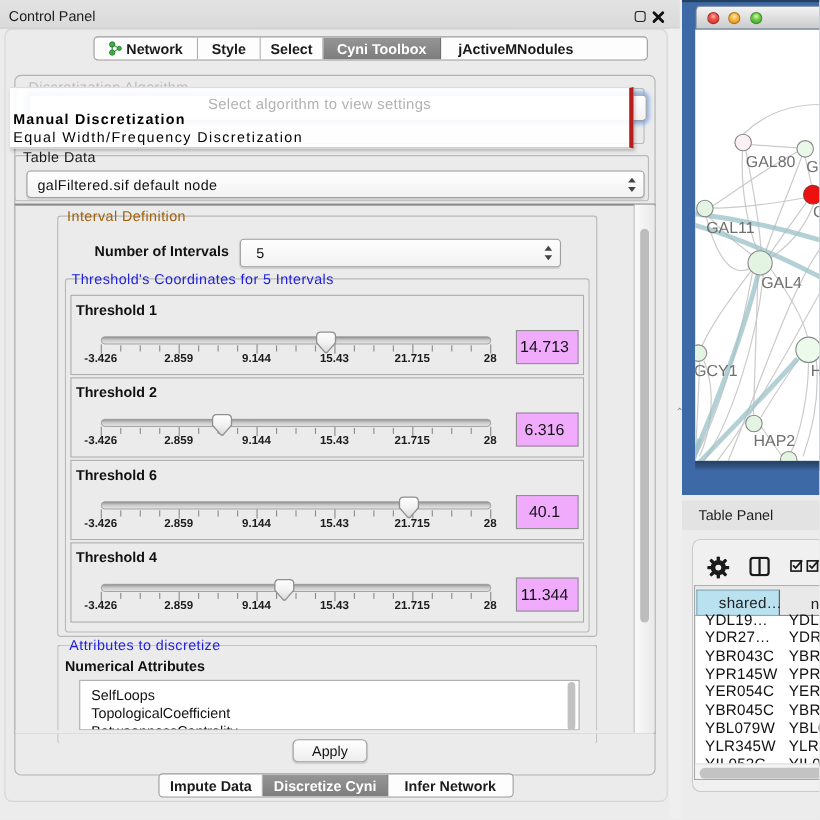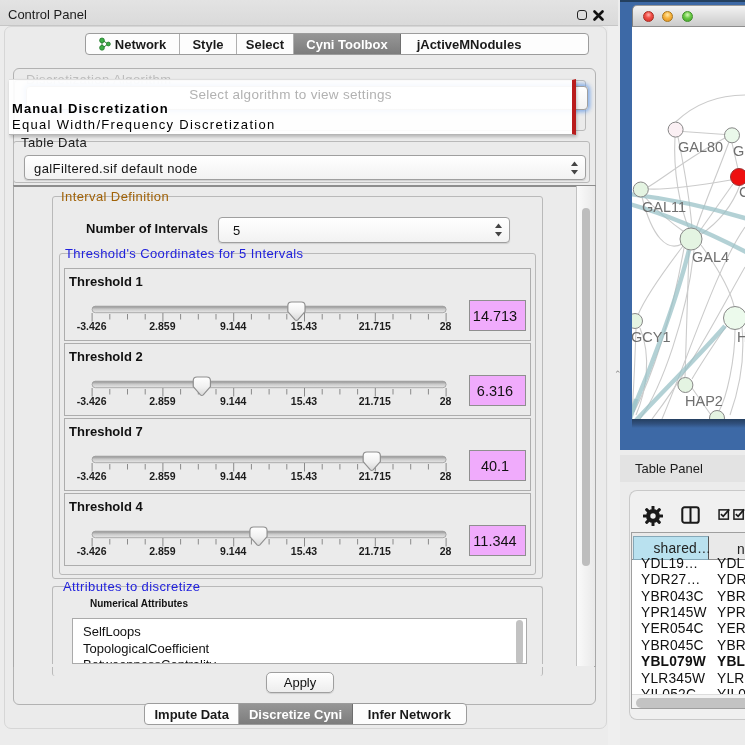--- a/index.html
+++ b/index.html
@@ -223,7 +223,7 @@
 <div class="tval">6.316</div>
 </div>
 <div class="tpanel" style="top:418px;">
-<div class="tname">Threshold 7</div>
+<div class="tname">Threshold 6</div>
 <svg width="467" height="73" style="position:absolute;left:0;top:0;">
 <defs>
 <linearGradient id="tr3" x1="0" y1="0" x2="0" y2="1">

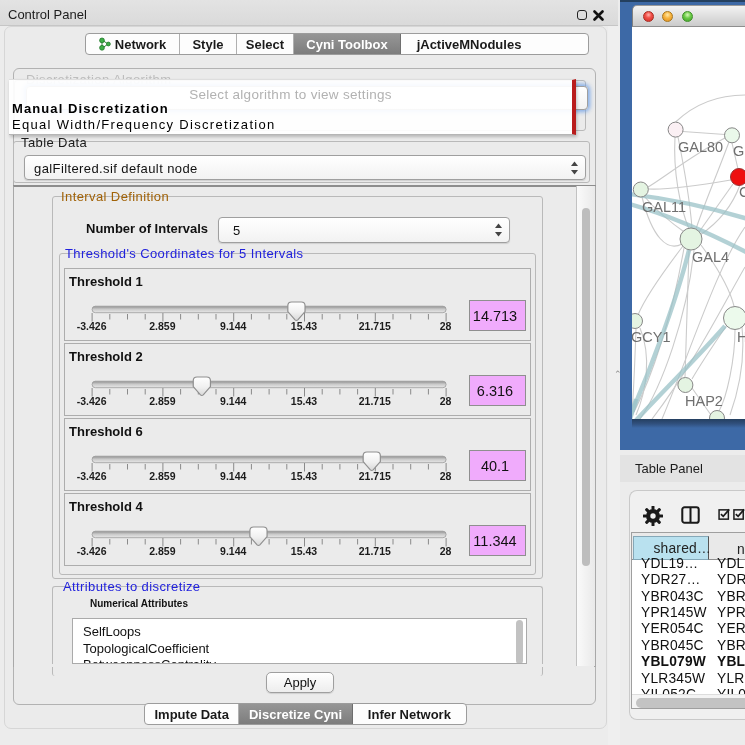--- a/index.html
+++ b/index.html
@@ -319,7 +319,7 @@
 
 <div class="groupbox" style="left:52px;top:586px;width:491px;height:90px;border-bottom:none;"></div>
 <div class="grouptitle" style="left:61px;top:579px;color:#2222dd;">Attributes to discretize</div>
-<div class="abs" style="left:59px;top:598px;font-size:10px;font-weight:bold;color:#111;margin-left:31px;">Numerical Attributes</div>
+<div class="abs" style="left:59px;top:598px;font-size:13px;font-weight:bold;color:#111;">Numerical Attributes</div>
 <div class="abs" style="left:72px;top:618px;width:455px;height:46px;background:#ffffff;border:1px solid #aaaaaa;overflow:hidden;font-size:13px;color:#111;">
   <div style="position:absolute;left:10px;top:5px;">SelfLoops</div>
   <div style="position:absolute;left:10px;top:22px;">TopologicalCoefficient</div>

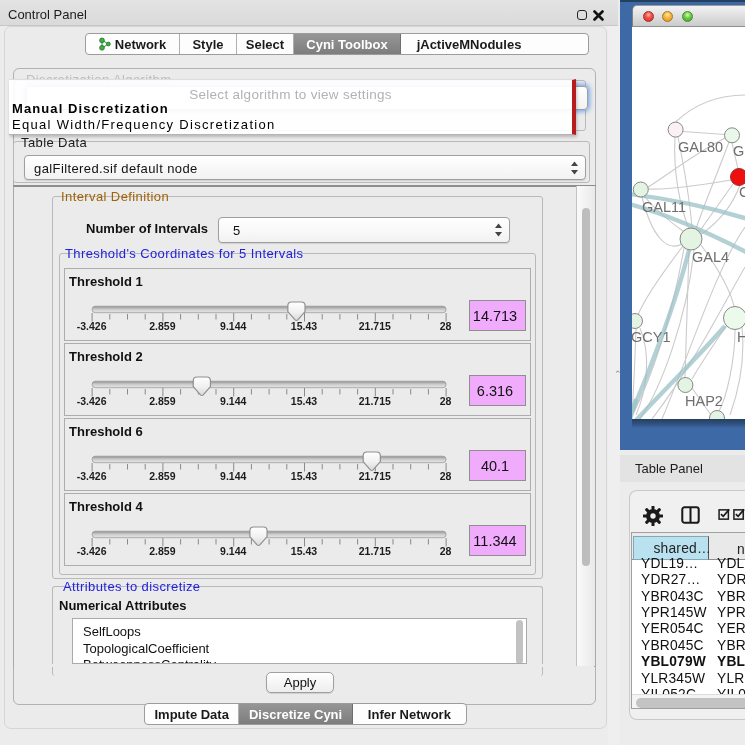--- a/index.html
+++ b/index.html
@@ -476,7 +476,7 @@
       <span class="c1">YBR045C</span>
       <span class="c2">YBR0</span>
     </div>
-    <div class="trow" style="top:121.2px;font-weight:bold;">
+    <div class="trow" style="top:121.2px;">
       <span class="c1">YBL079W</span>
       <span class="c2">YBL0</span>
     </div>

